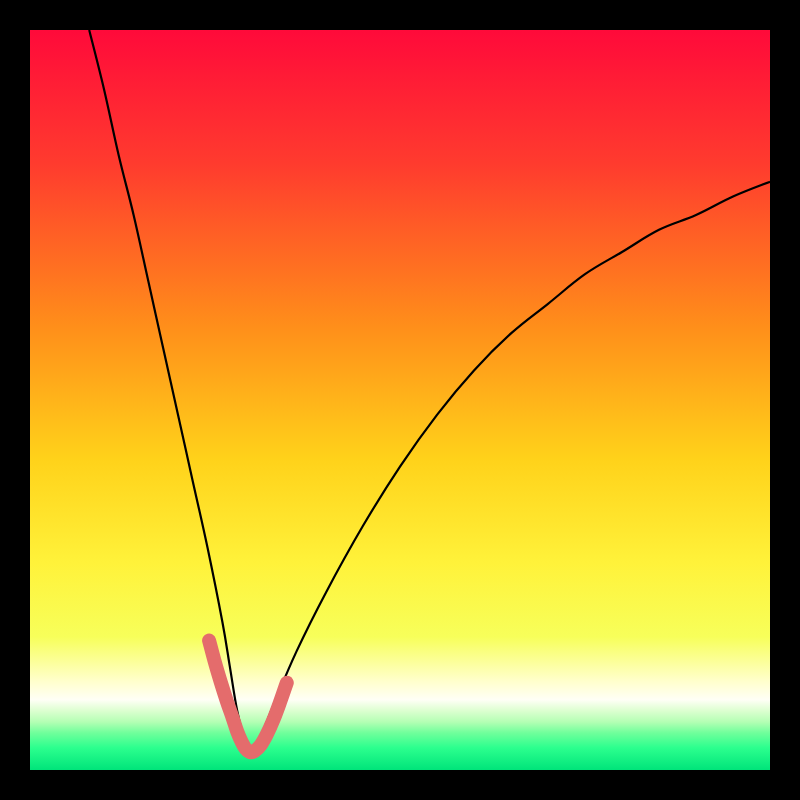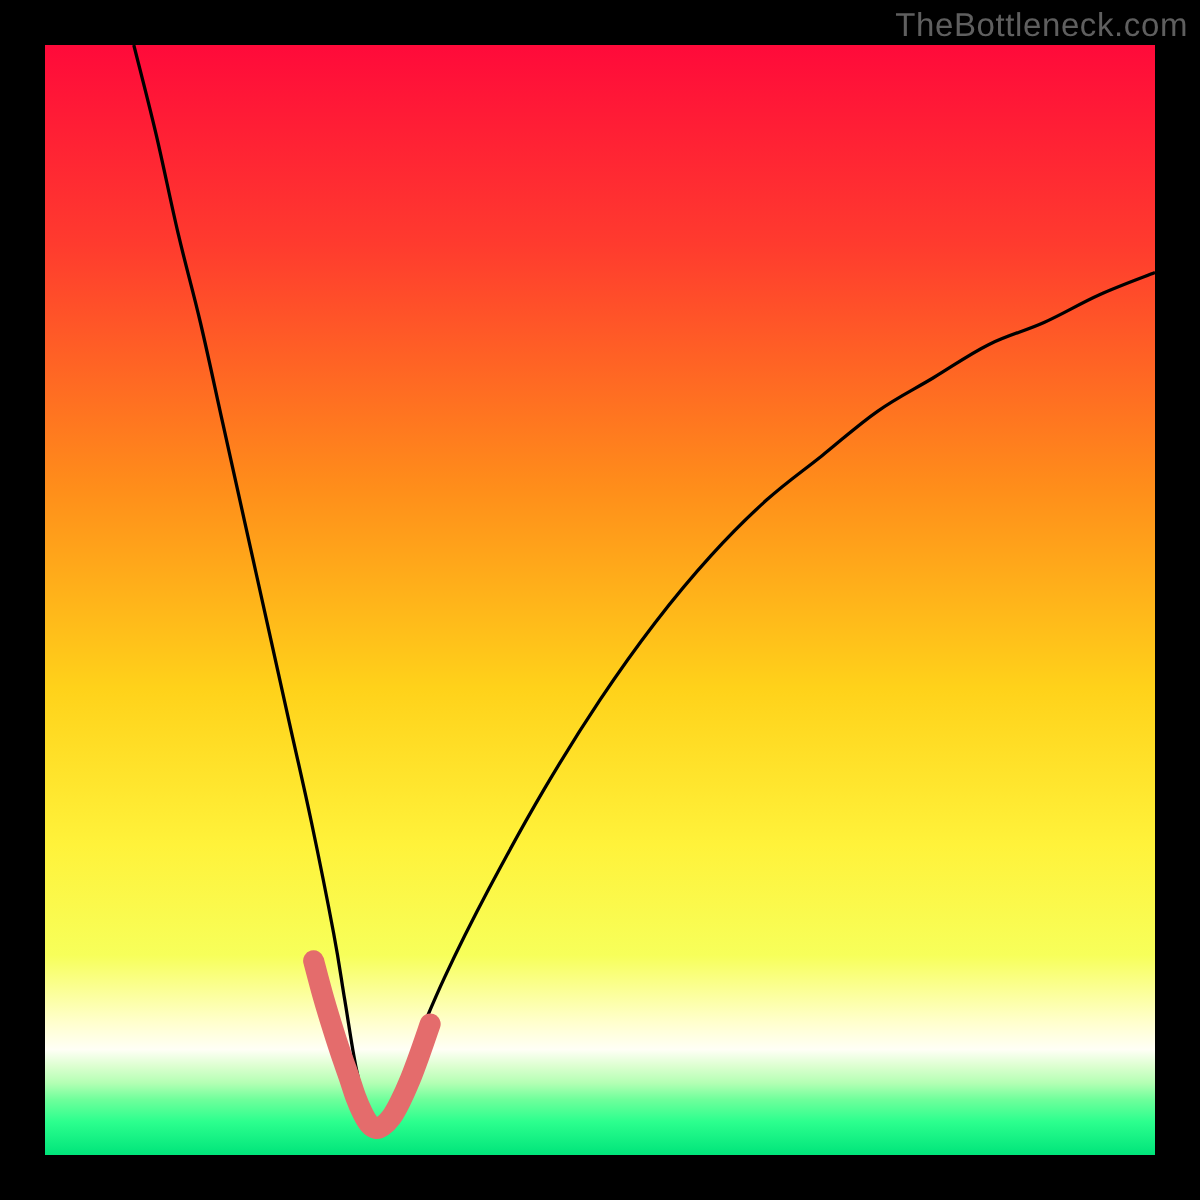--- a/index.html
+++ b/index.html
@@ -50,7 +50,6 @@
 
 <div class="frame">
 
-  <div class="watermark">TheBottleneck.com</div>
 
   <div class="plot-outer">
     <svg class="plot-inner" id="plot-svg" width="740" height="740" viewBox="0 0 740 740">

